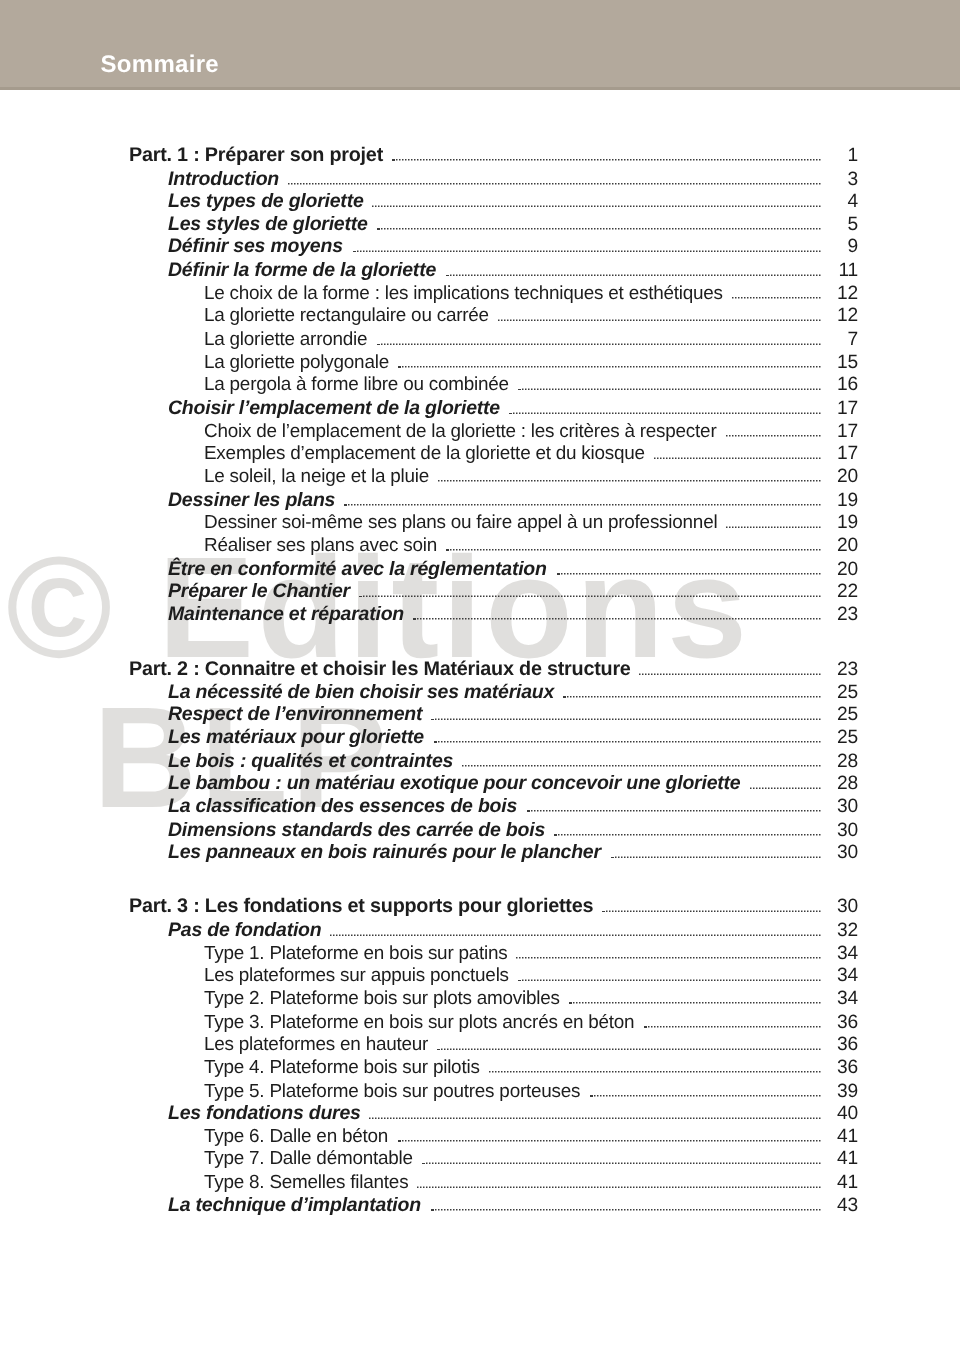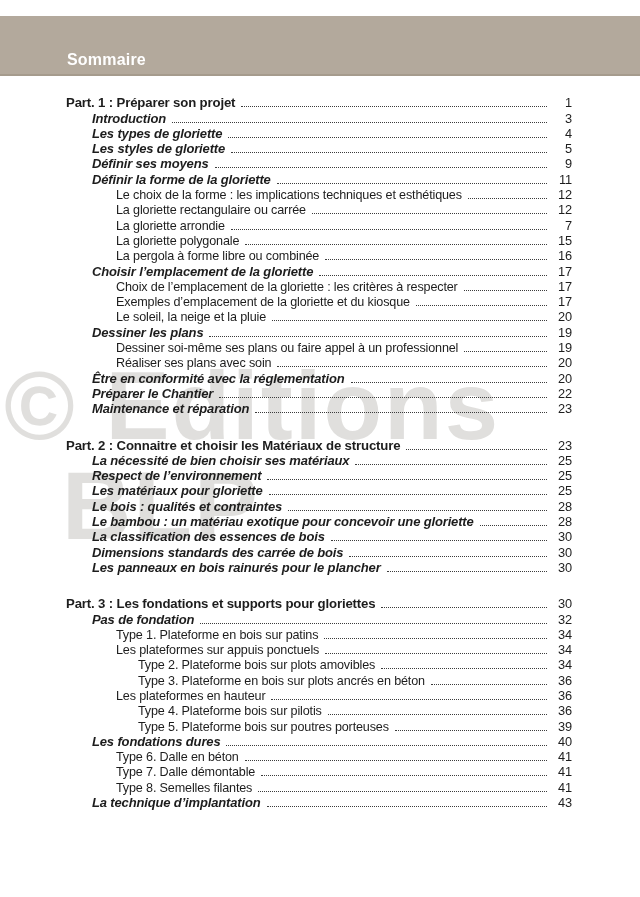--- a/index.html
+++ b/index.html
@@ -19,7 +19,7 @@
   
   .header-bar {
     position: absolute;
-    top: 16px; left: 0;
+    top: 0; left: 0;
     width: 640px;
     height: 60px;
     background: var(--header-bg, #b3a99c);

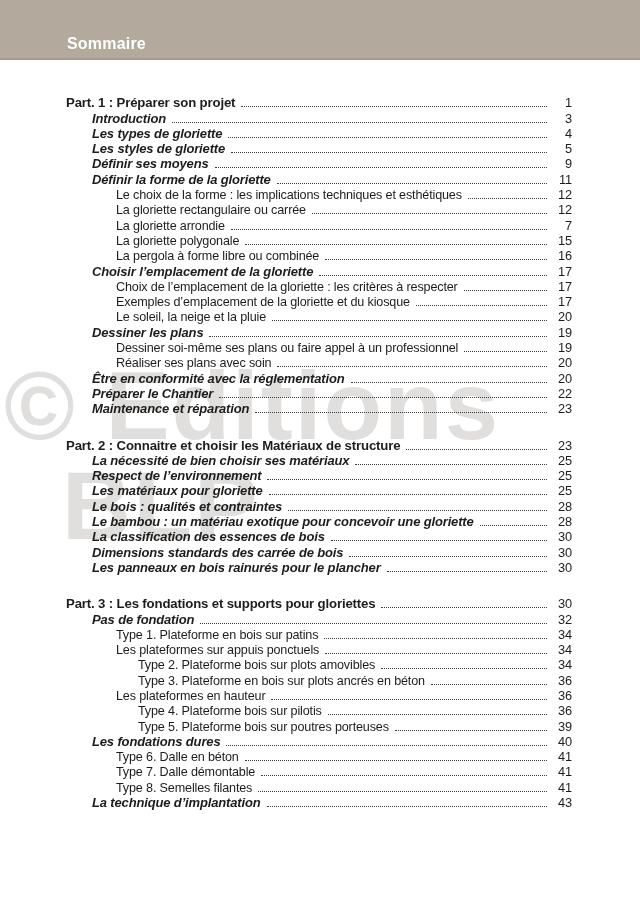--- a/index.html
+++ b/index.html
@@ -64,7 +64,7 @@
     top: 62px; left: 0;
     width: 640px;
     box-sizing: border-box;
-    padding: 33px 68px 0 66px;
+    padding: 33px 68px 0 86px;
     z-index: 1;
   }
   .section { margin: 0; }

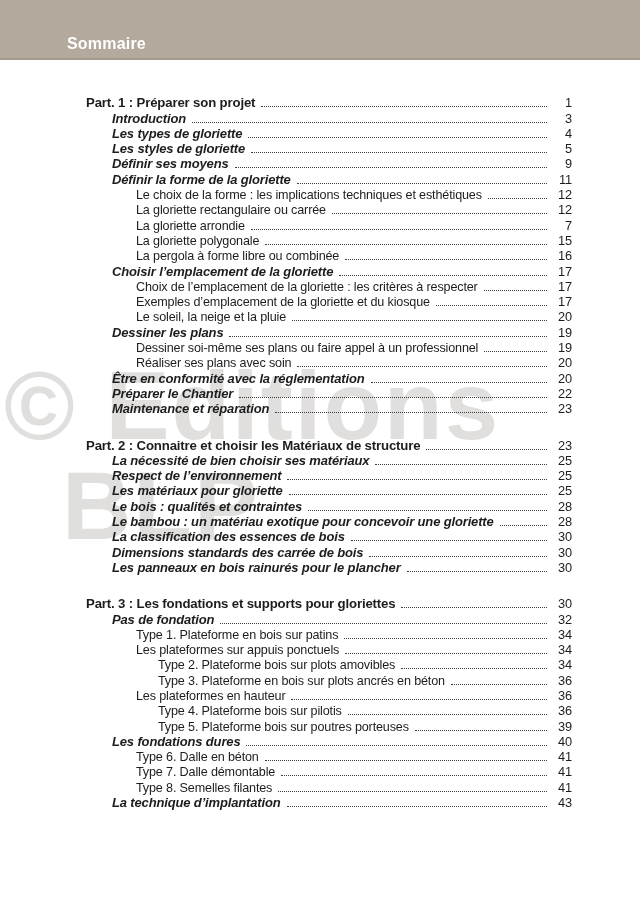--- a/index.html
+++ b/index.html
@@ -101,7 +101,7 @@
   .row.part .label { font-size: 13.2px; font-weight: bold; }
   .row.l1 .label   { font-size: 13px;   font-weight: bold; font-style: italic; margin-left: 26px; }
   .row.l2 .label   { font-size: 12.6px; margin-left: 50px; text-align: right; }
-  .row.l3 .label   { font-size: 12.6px; margin-left: 72px; }
+  .row.l3 .label   { font-size: 12.6px; margin-left: 50px; }
 </style>
 </head>
 <body style="--header-bg: #b3a99c; --header-border: #a59b8d; --header-text: #ffffff; --text: #1d1d1d; --watermark: rgba(60,55,45,0.16);">

